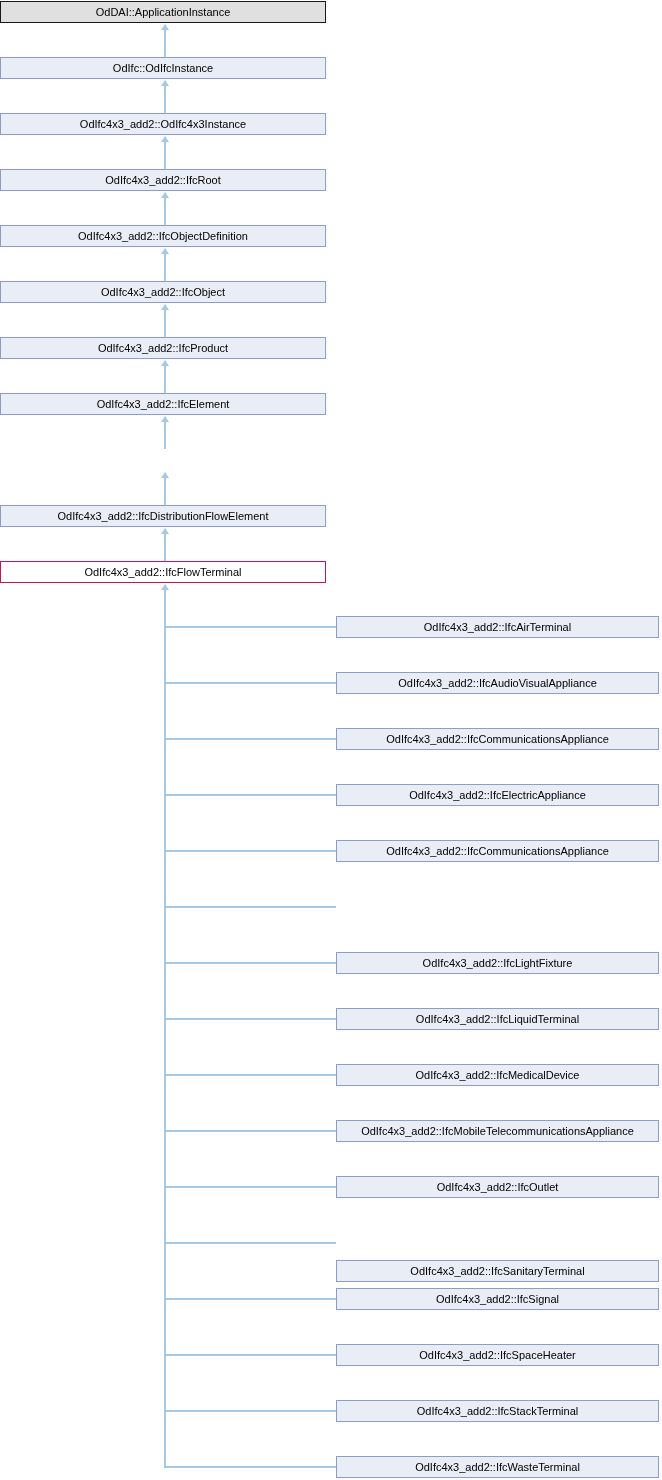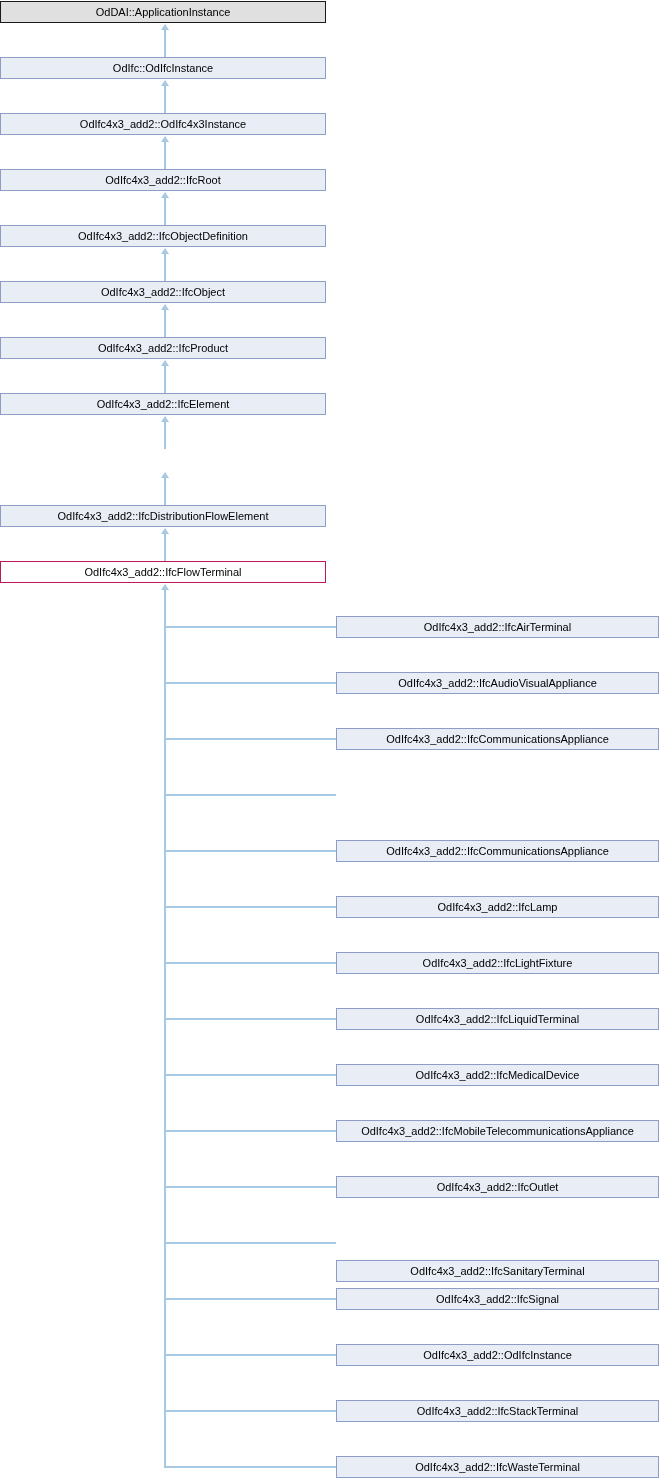--- a/index.html
+++ b/index.html
@@ -113,6 +113,7 @@
   <div class="node child" style="top:616px">OdIfc4x3_add2::IfcAirTerminal</div>
   <div class="node child" style="top:672px">OdIfc4x3_add2::IfcAudioVisualAppliance</div>
   <div class="node child" style="top:728px">OdIfc4x3_add2::IfcCommunicationsAppliance</div>
+  <div class="node child" style="top:784px">OdIfc4x3_add2::IfcElectricAppliance</div>
   <div class="node child" style="top:840px">OdIfc4x3_add2::IfcCommunicationsAppliance</div>
   <div class="node child" style="top:896px">OdIfc4x3_add2::IfcLamp</div>
   <div class="node child" style="top:952px">OdIfc4x3_add2::IfcLightFixture</div>

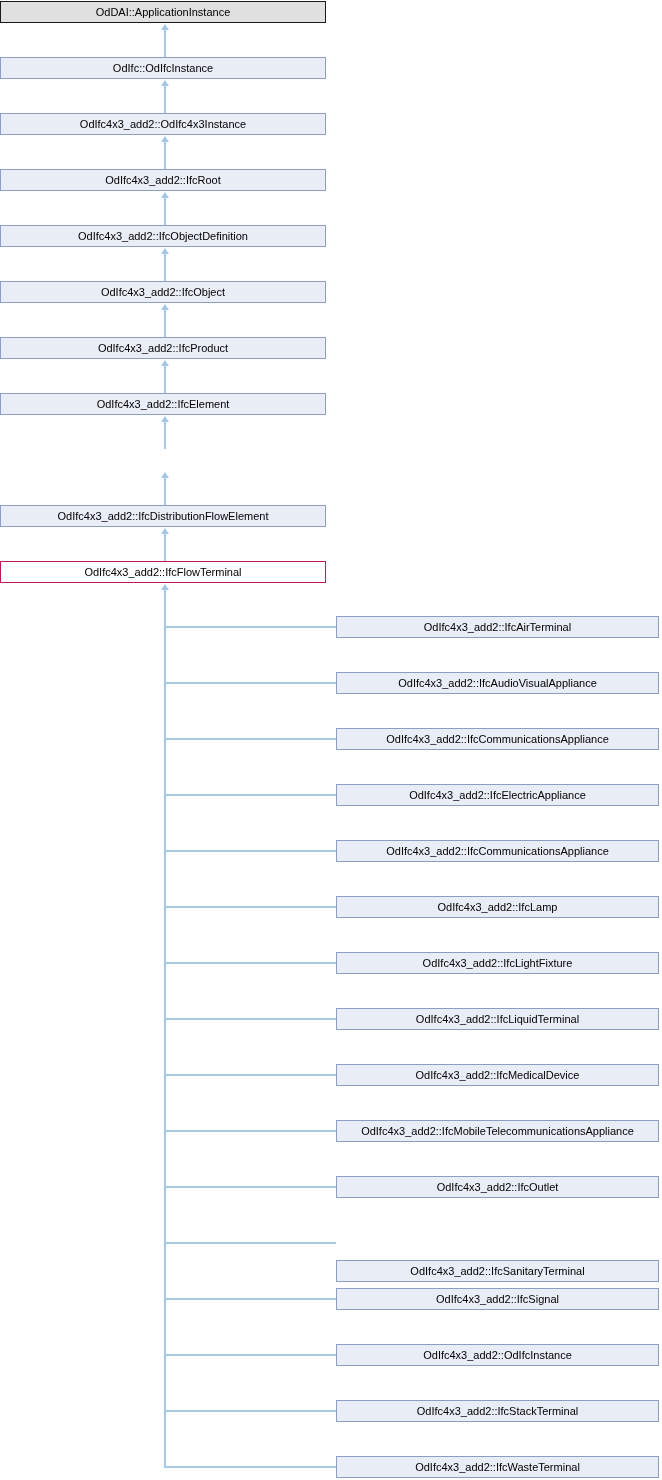--- a/index.html
+++ b/index.html
@@ -115,7 +115,6 @@
   <div class="node child" style="top:728px">OdIfc4x3_add2::IfcCommunicationsAppliance</div>
   <div class="node child" style="top:784px">OdIfc4x3_add2::IfcElectricAppliance</div>
   <div class="node child" style="top:840px">OdIfc4x3_add2::IfcCommunicationsAppliance</div>
-  <div class="node child" style="top:896px">OdIfc4x3_add2::IfcLamp</div>
   <div class="node child" style="top:952px">OdIfc4x3_add2::IfcLightFixture</div>
   <div class="node child" style="top:1008px">OdIfc4x3_add2::IfcLiquidTerminal</div>
   <div class="node child" style="top:1064px">OdIfc4x3_add2::IfcMedicalDevice</div>

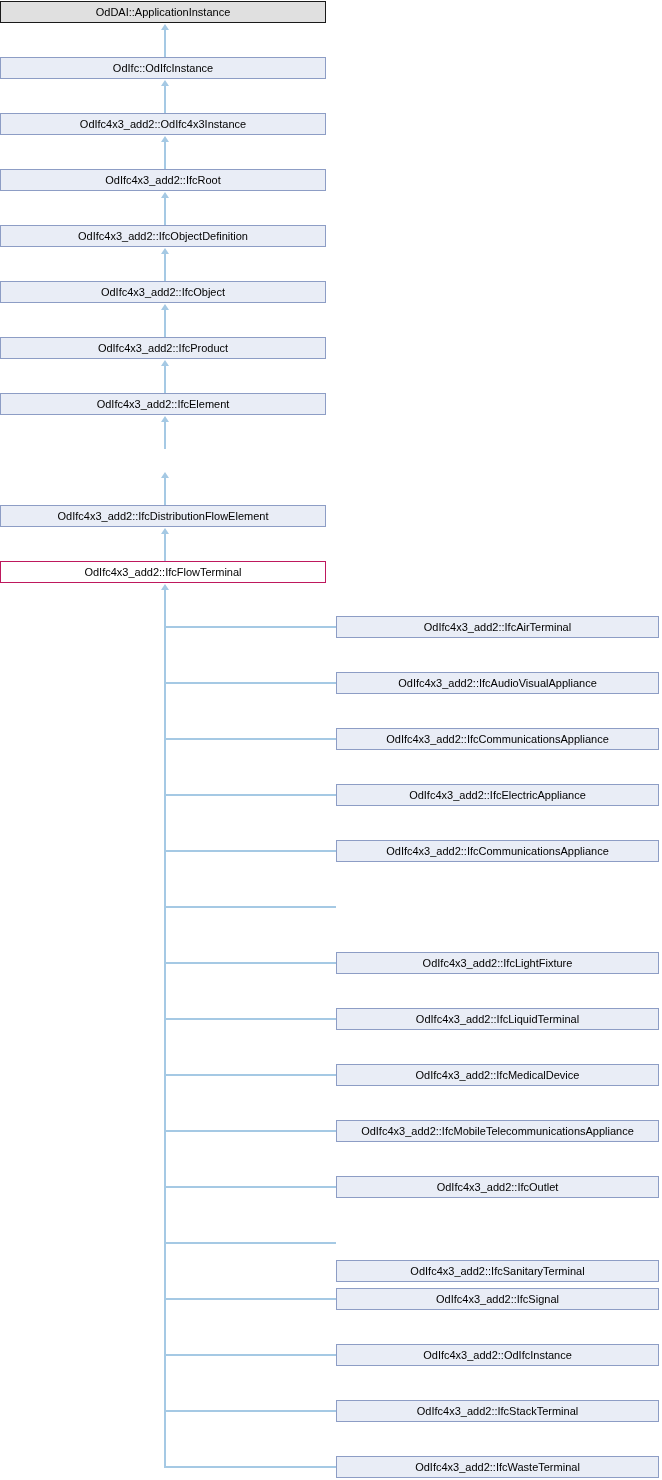--- a/index.html
+++ b/index.html
@@ -122,7 +122,7 @@
   <div class="node child" style="top:1176px">OdIfc4x3_add2::IfcOutlet</div>
   <div class="node child" style="top:1260px">OdIfc4x3_add2::IfcSanitaryTerminal</div>
   <div class="node child" style="top:1288px">OdIfc4x3_add2::IfcSignal</div>
-  <div class="node child" style="top:1344px">OdIfc4x3_add2::OdIfcInstance</div>
+  <div class="node child" style="top:1344px">OdIfc4x3_add2::IfcSpaceHeater</div>
   <div class="node child" style="top:1400px">OdIfc4x3_add2::IfcStackTerminal</div>
   <div class="node child" style="top:1456px">OdIfc4x3_add2::IfcWasteTerminal</div>
 

